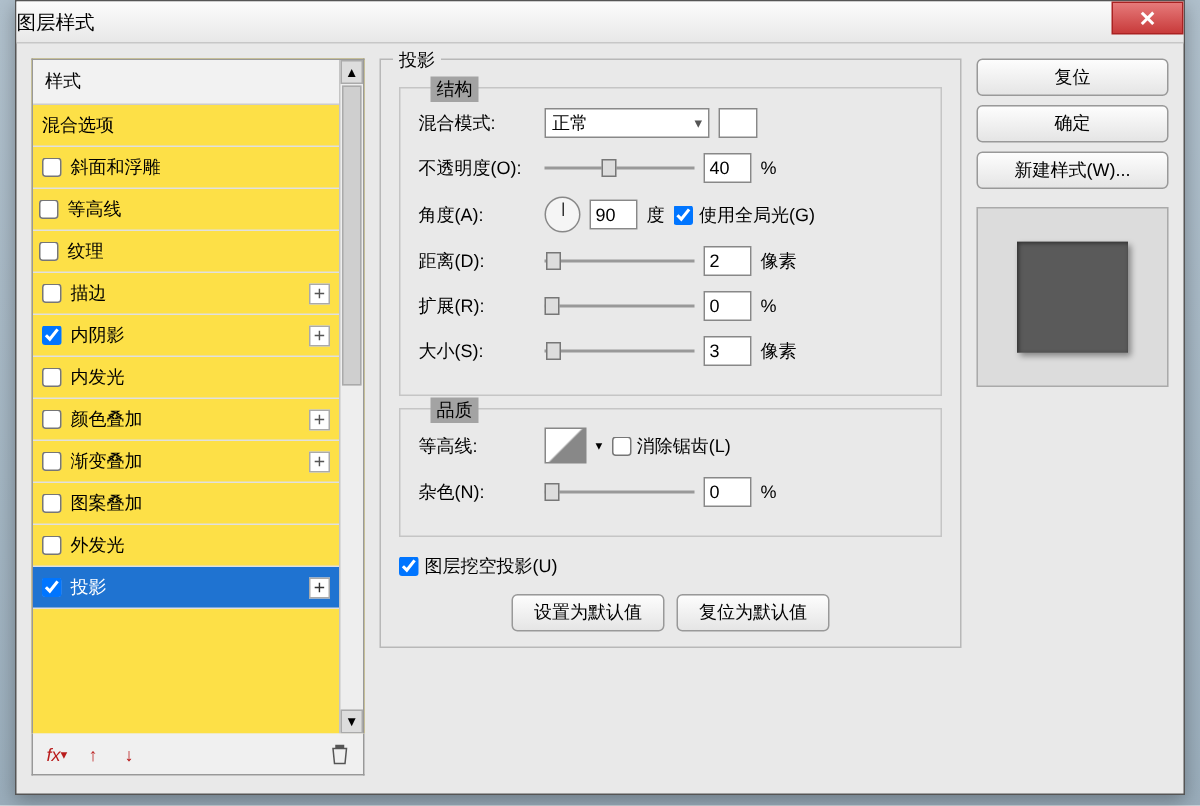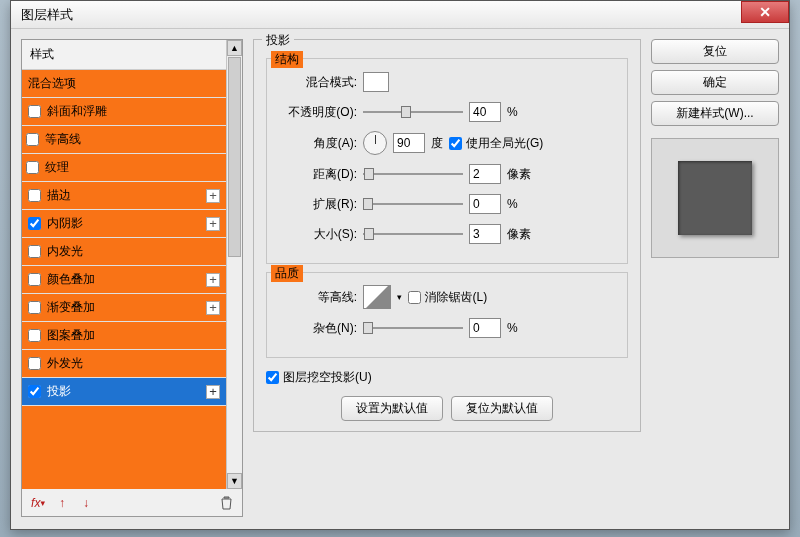--- a/index.html
+++ b/index.html
@@ -5,7 +5,7 @@
 * { box-sizing: border-box; margin: 0; padding: 0; }
 body { font-family: "Microsoft YaHei", SimSun, sans-serif; font-size: 12px; background: linear-gradient(#b0c0cc, #9aadbb); width: 800px; height: 537px; overflow: hidden; }
 .dialog { position: absolute; left: 10px; top: 0; width: 780px; height: 530px; background: #e9e9e9; border: 1px solid #555; box-shadow: 0 4px 12px rgba(0,0,0,.3); }
-.titlebar { height: 28px; background: linear-gradient(#fcfcfc,#e8e8e8); display: flex; align-items: center; padding-left: 10px; border-bottom: 1px solid #c7c7c7; position: relative; }
+.titlebar { height: 28px; background: linear-gradient(#fcfcfc,#e8e8e8); display: flex; align-items: center; border-bottom: 1px solid #c7c7c7; position: relative; }
 .titlebar-title { font-size: 13px; }
 .close-btn { position: absolute; right: 0; top: 0; width: 48px; height: 22px; background: linear-gradient(#e67a7a,#c83b3b); color: #fff; display: flex; align-items: center; justify-content: center; font-size: 14px; font-weight: bold; border: 1px solid #a22; cursor: pointer; }
 .content { display: flex; padding: 10px; gap: 10px; height: 498px; }

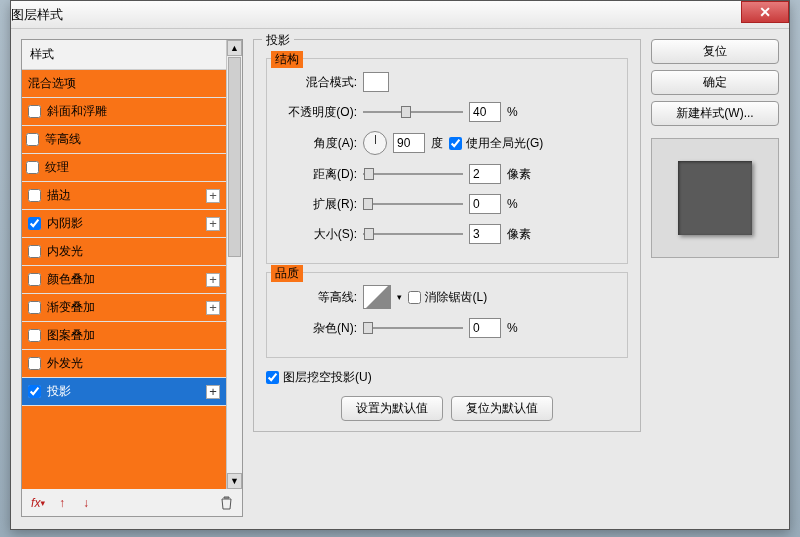--- a/index.html
+++ b/index.html
@@ -52,7 +52,7 @@
 .scrollbar { width:16px; background:#eee; border-left:1px solid #c5c5c5; display:flex; flex-direction:column;}
 .scroll-btn { height:16px; background:#ddd; border:1px solid #aaa; display:flex;align-items:center;justify-content:center; font-size:9px;}
 .scroll-thumb { flex:0 0 200px; background:#cfcfcf; border:1px solid #aaa; margin:1px;}
-.list-wrap{ display:flex; flex:1; border:1px solid #999; border-bottom:none; background:#f97316;}
+.list-wrap{ display:flex; flex:1; border:1px solid #999; border-bottom:none; background:#fde047;}
 .list-inner{ flex:1;}
 </style>
 </head>

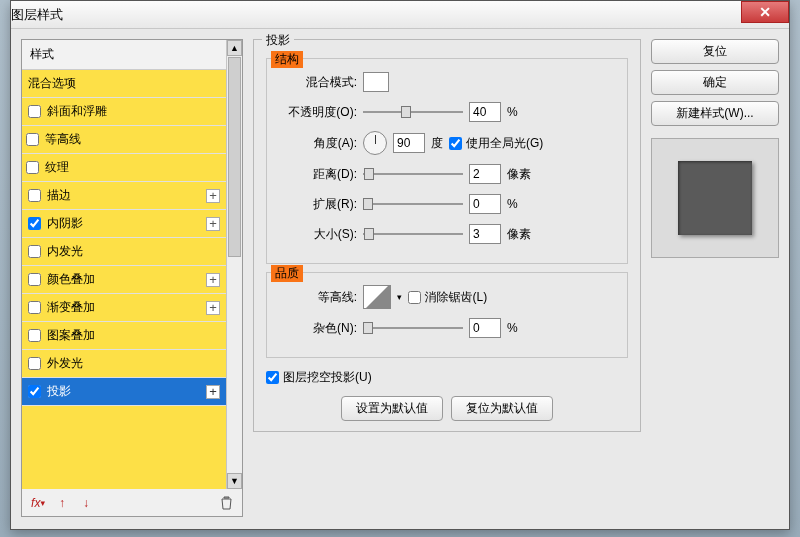--- a/index.html
+++ b/index.html
@@ -25,7 +25,7 @@
 .group { border: 1px solid #b8b8b8; margin-bottom: 6px; padding: 10px 12px 10px 12px; position: relative; }
 .group-title { position:absolute; top:-8px; left:8px; background:#e9e9e9; padding:0 4px; }
 .subgroup { border: 1px solid #c5c5c5; padding: 12px 12px 10px 12px; position: relative; margin-top:8px;}
-.subgroup-title { position:absolute; top:-8px; left:4px; background:#f97316; padding:0 4px;text-align:right; }
+.subgroup-title { position:absolute; top:-8px; left:20px; background:#a3a3a3; padding:0 4px;text-align:right; }
 .row { display: flex; align-items: center; margin-bottom: 8px; gap:6px; min-height:22px;}
 .row-label { width: 78px; text-align: right; }
 .select-like { flex: 0 0 110px; height: 20px; background: #fff; border: 1px solid #888; display: flex; align-items: center; padding: 0 4px; font-size:12px; position:relative;}

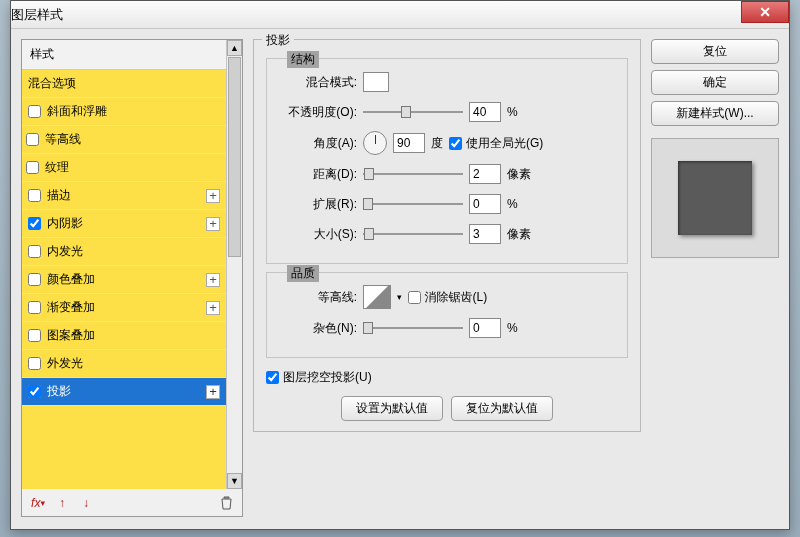--- a/index.html
+++ b/index.html
@@ -27,7 +27,7 @@
 .subgroup { border: 1px solid #c5c5c5; padding: 12px 12px 10px 12px; position: relative; margin-top:8px;}
 .subgroup-title { position:absolute; top:-8px; left:20px; background:#a3a3a3; padding:0 4px;text-align:right; }
 .row { display: flex; align-items: center; margin-bottom: 8px; gap:6px; min-height:22px;}
-.row-label { width: 78px; text-align: right; }
+.row-label { width: 78px; text-align: left; }
 .select-like { flex: 0 0 110px; height: 20px; background: #fff; border: 1px solid #888; display: flex; align-items: center; padding: 0 4px; font-size:12px; position:relative;}
 .select-like::after { content:"▾"; position:absolute; right:4px; font-size:10px; color:#555;}
 .color-swatch { width:26px; height:20px; background:#fff; border:1px solid #888; }

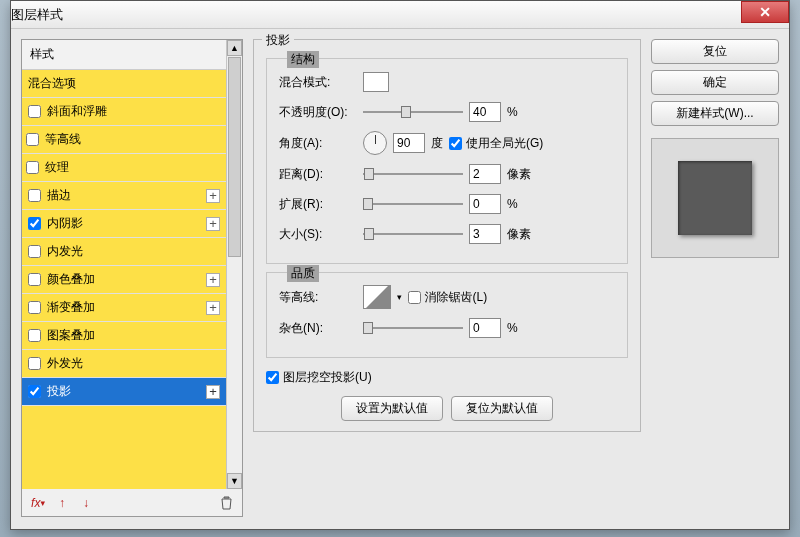--- a/index.html
+++ b/index.html
@@ -158,6 +158,9 @@
 
           <div class="row">
             <span class="row-label">混合模式:</span>
+            <div class="select-like">
+                <span>正常</span>
+              </div>
             <div class="color-swatch"></div>
           </div>
 

